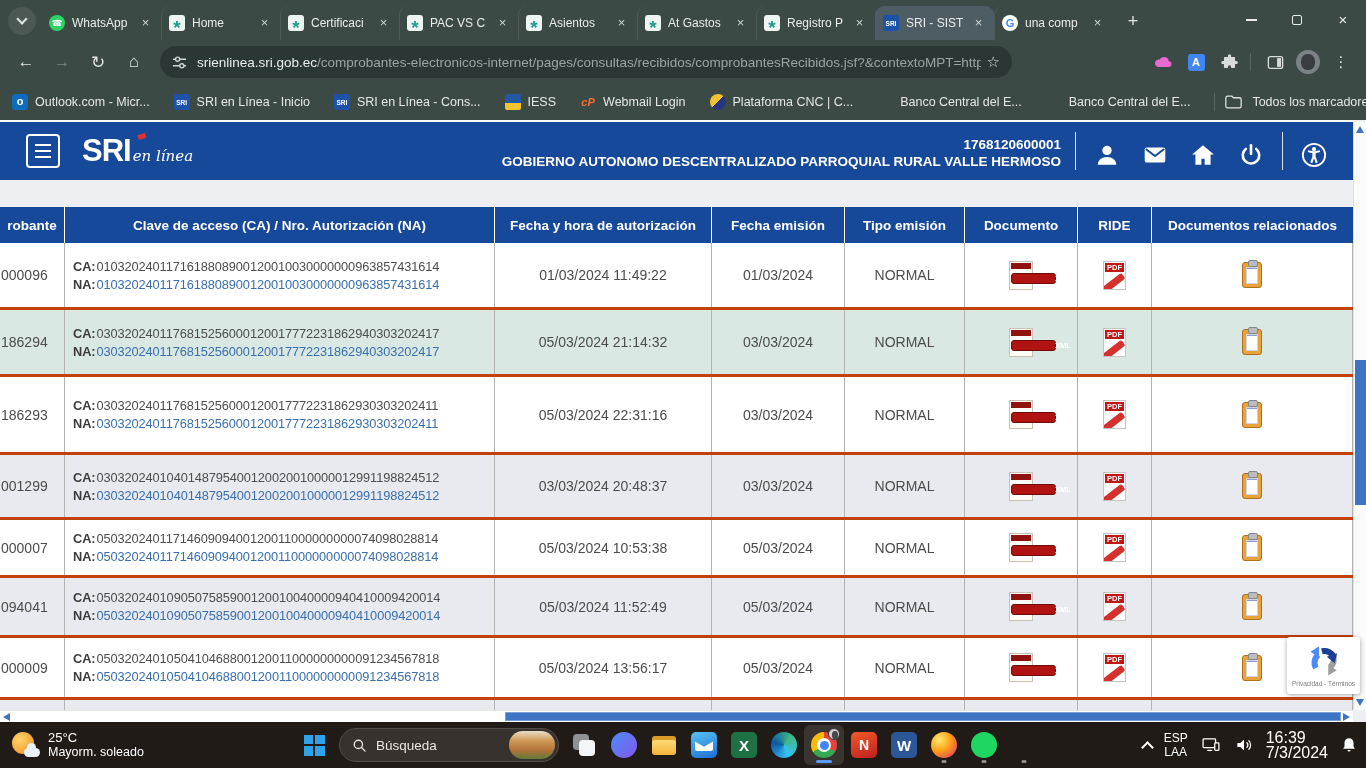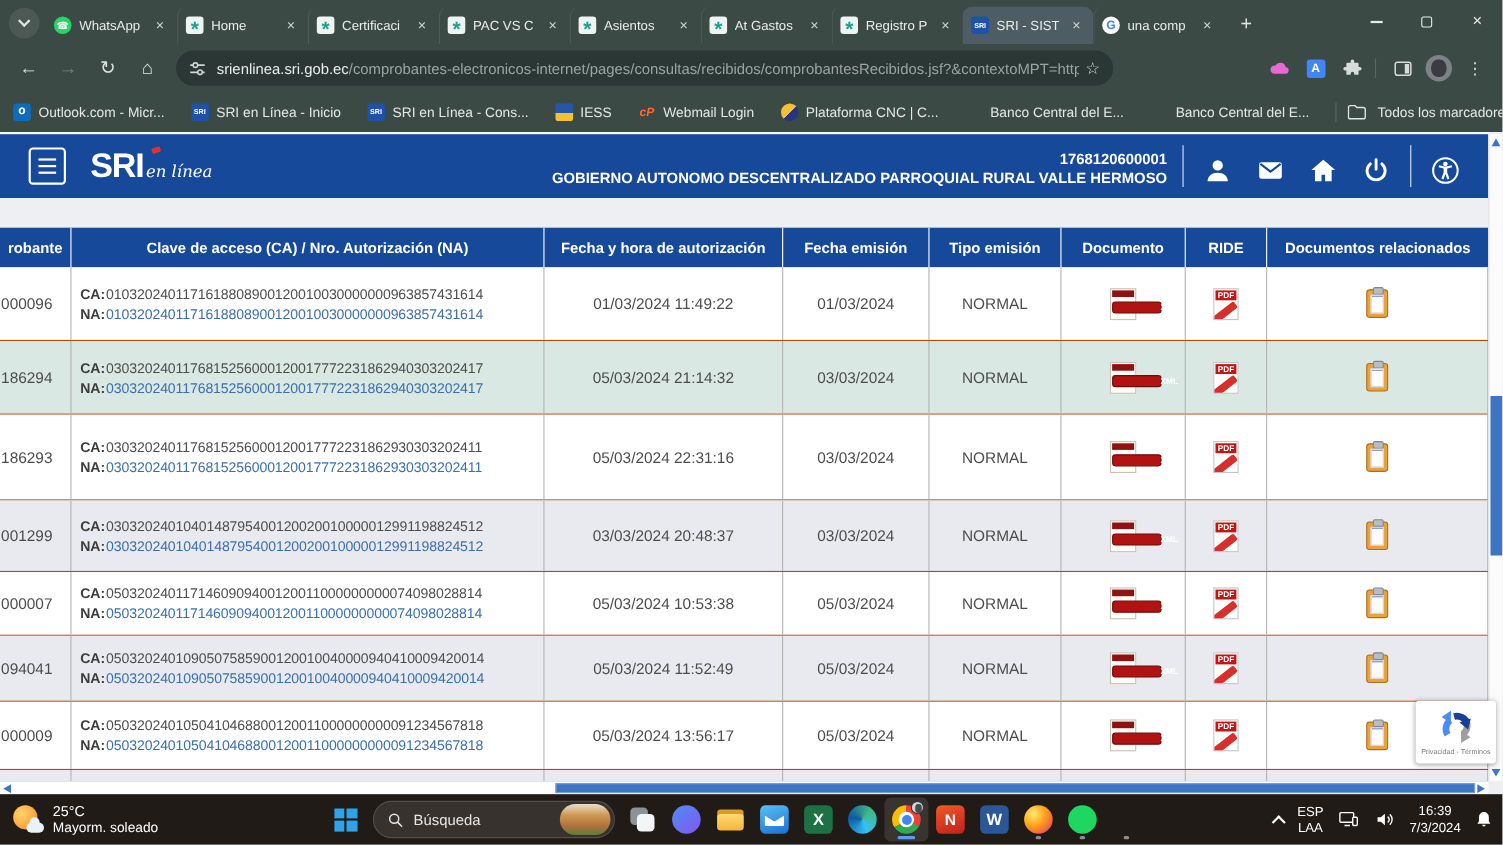--- a/index.html
+++ b/index.html
@@ -106,7 +106,7 @@
 .cell{flex:none;}
 .c1{width:65px;}.c2{width:430px;}.c3{width:217px;}.c4{width:133px;}
 .c5{width:120px;}.c6{width:113px;}.c7{width:74px;}.c8{width:201px;}
-.tbody>div.trow{display:flex;background:#fff;border-bottom:1px solid #c2410c;}
+.tbody>div.trow{display:flex;background:#fff;border-bottom:3px solid #c2410c;}
 .tbody>div:nth-of-type(1){height:67px;}
 .tbody>div:nth-of-type(2){height:67px;}
 .tbody>div:nth-of-type(3){height:78px;}

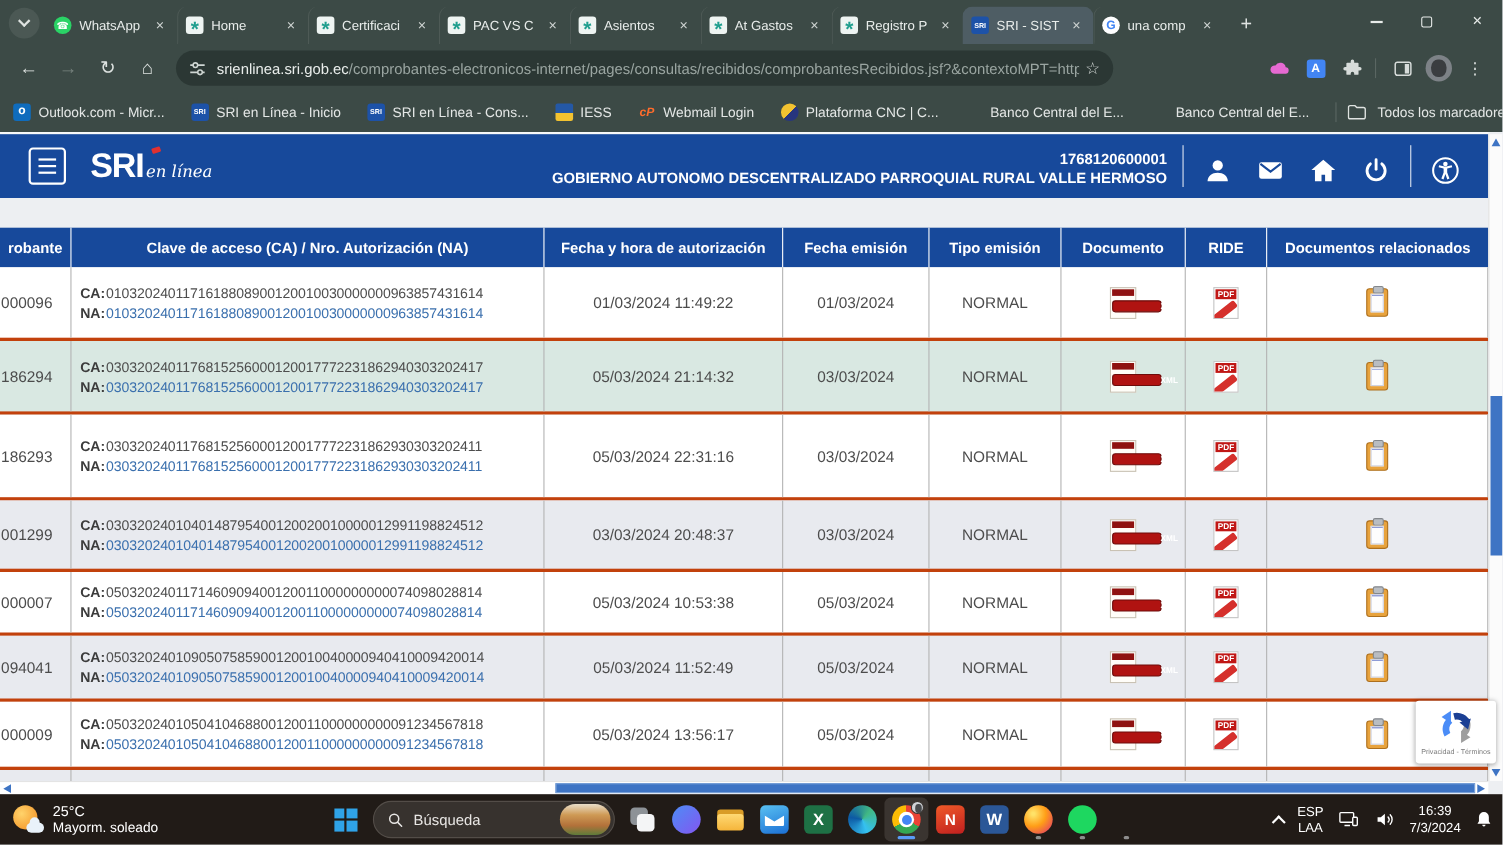--- a/index.html
+++ b/index.html
@@ -237,7 +237,7 @@
 .tray-chev{width:9px;height:9px;border-left:2px solid #fff;border-top:2px solid #fff;
   transform:rotate(45deg);margin-top:4px;}
 .tray-lang{font-size:12px;line-height:14px;text-align:center;}
-.tray-time{font-size:12px;line-height:15px;text-align:center;}
+.tray-time{font-size:16px;line-height:15px;text-align:left;}
 .trayicon{display:flex;align-items:center;justify-content:center;}
 </style>
 </head>

